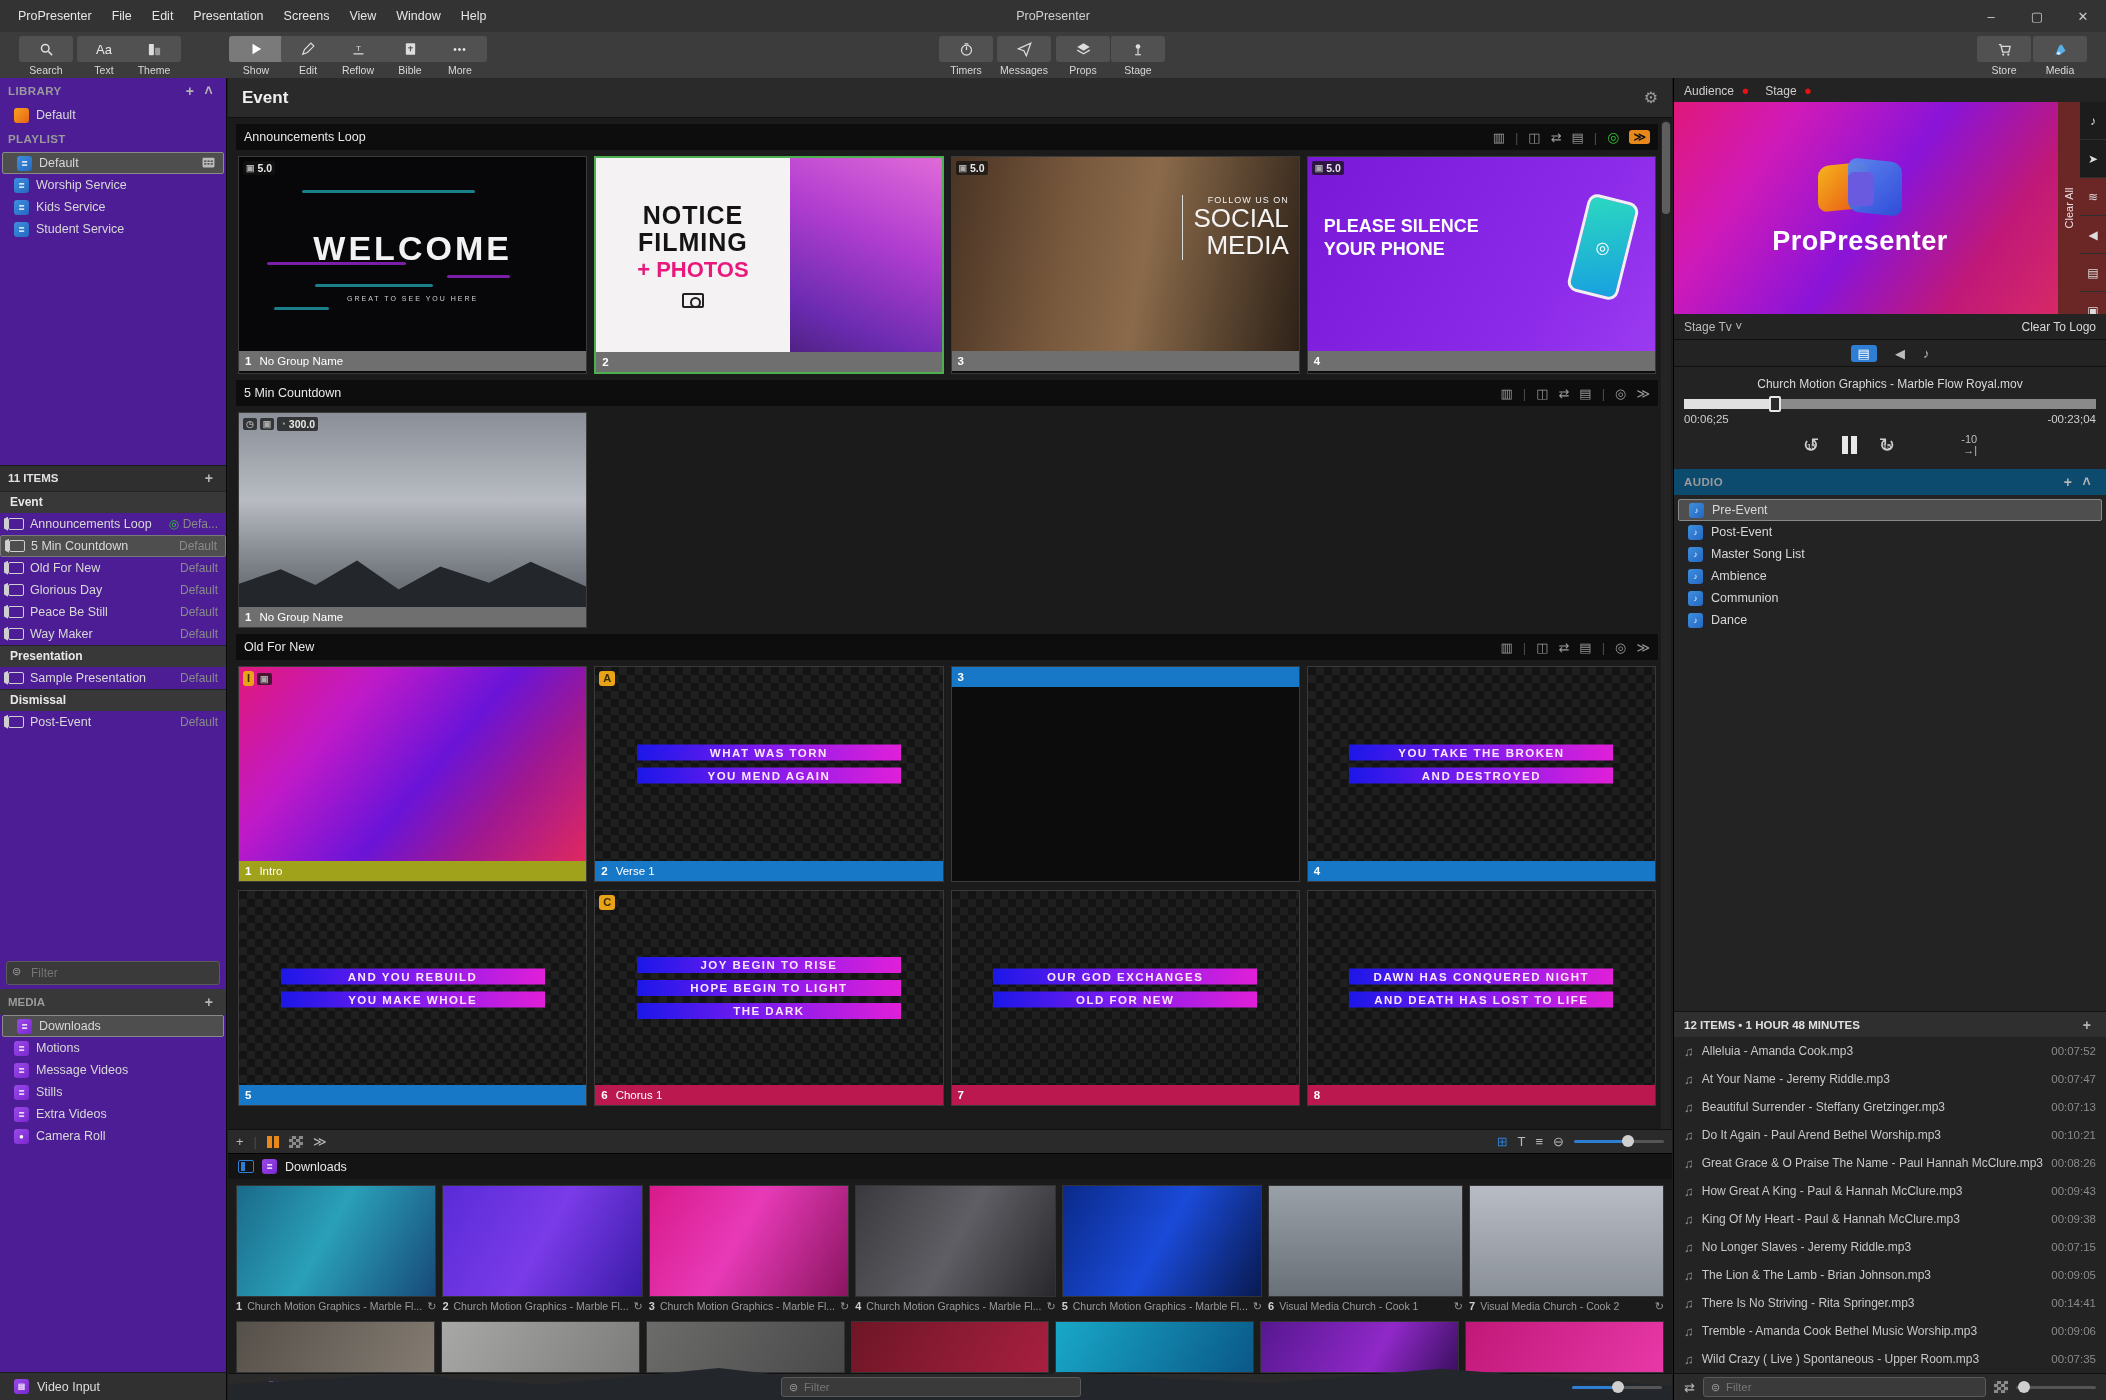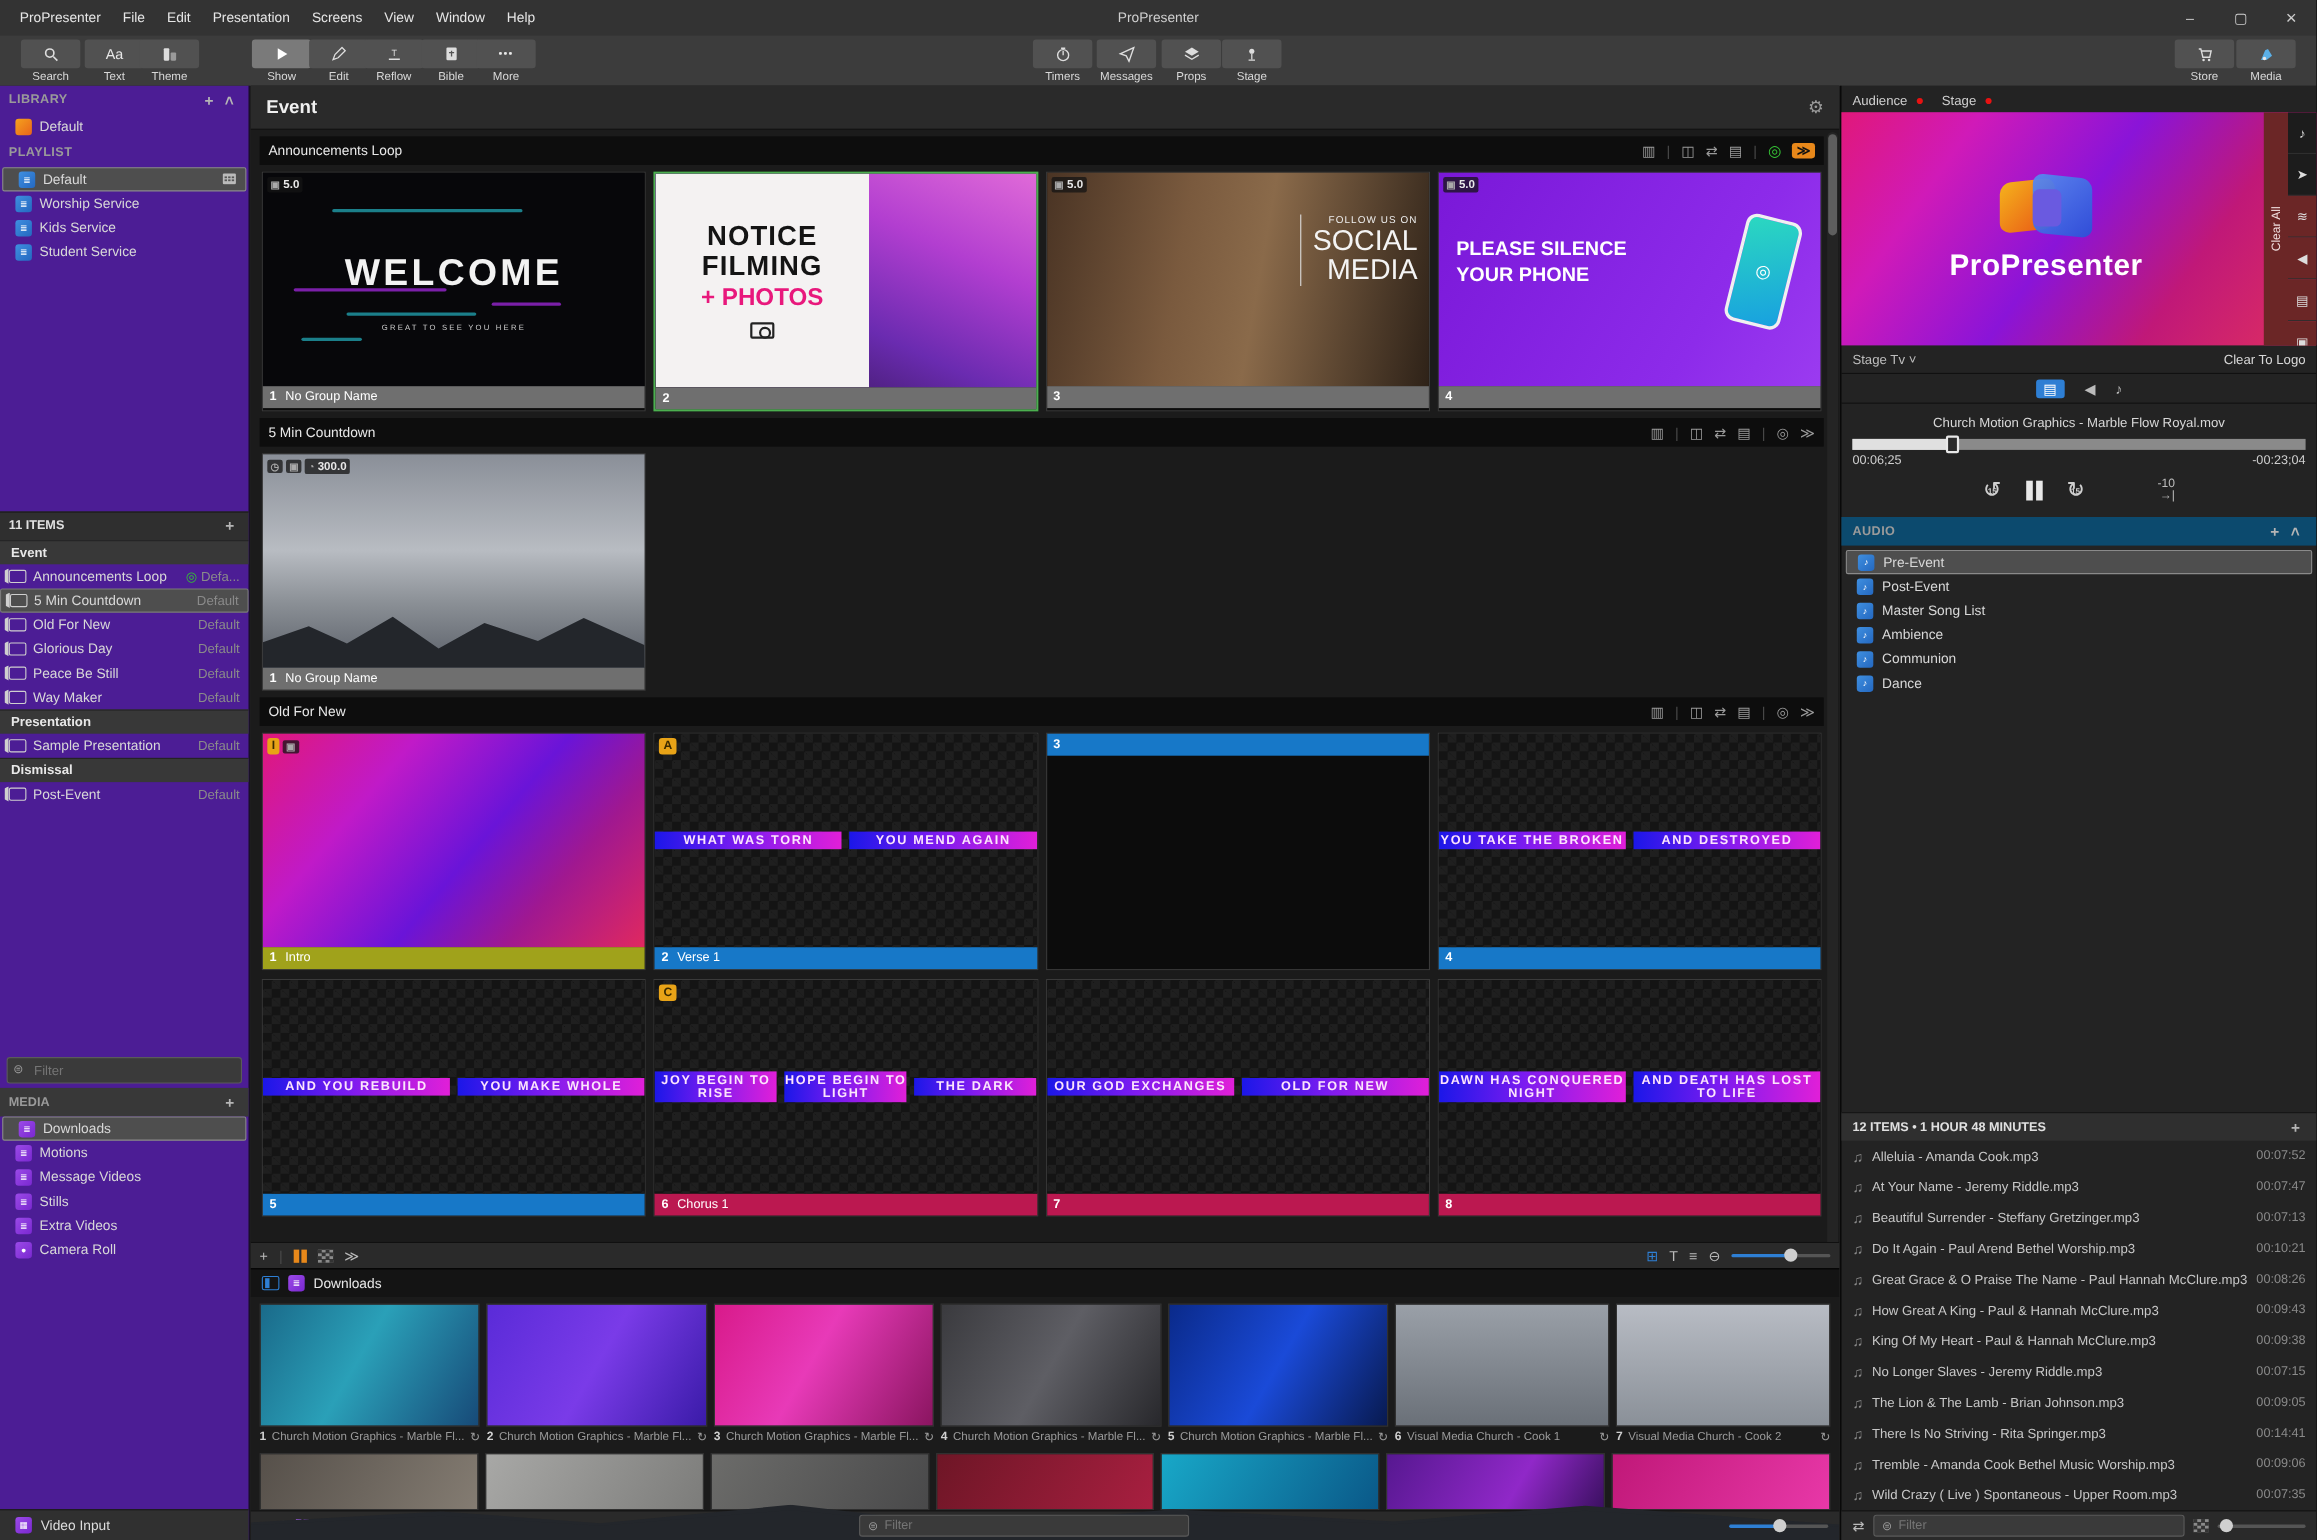--- a/index.html
+++ b/index.html
@@ -110,7 +110,7 @@
   .cd-time { position:absolute; left:0; right:0; top:52px; text-align:center; color:#fff; font-weight:bold; font-size:44px; text-shadow:0 2px 6px rgba(0,0,0,.4); }
   .art-intro { background:linear-gradient(130deg,#e0187a 0%,#c01ac8 28%,#6a14d8 55%,#a01890 75%,#e02860 100%); }
   .checker { background-color:#141414; background-image:linear-gradient(45deg,#1f1f1f 25%,transparent 25%,transparent 75%,#1f1f1f 75%),linear-gradient(45deg,#1f1f1f 25%,transparent 25%,transparent 75%,#1f1f1f 75%); background-position:0 0,8px 8px; background-size:16px 16px; }
-  .lyric-bars { position:absolute; left:0; right:0; top:50%; transform:translateY(-50%); display:flex; flex-direction:row; gap:7px; align-items:center; }
+  .lyric-bars { position:absolute; left:0; right:0; top:50%; transform:translateY(-50%); display:flex; flex-direction:column; gap:7px; align-items:center; }
   .bar { width:76%; text-align:center; background:linear-gradient(90deg,#1b17e8,#7a1bf0 45%,#e11fd8); color:#fce4fc; font-weight:bold; font-size:11.5px; letter-spacing:1.5px; padding:2px 0; }
 
   

